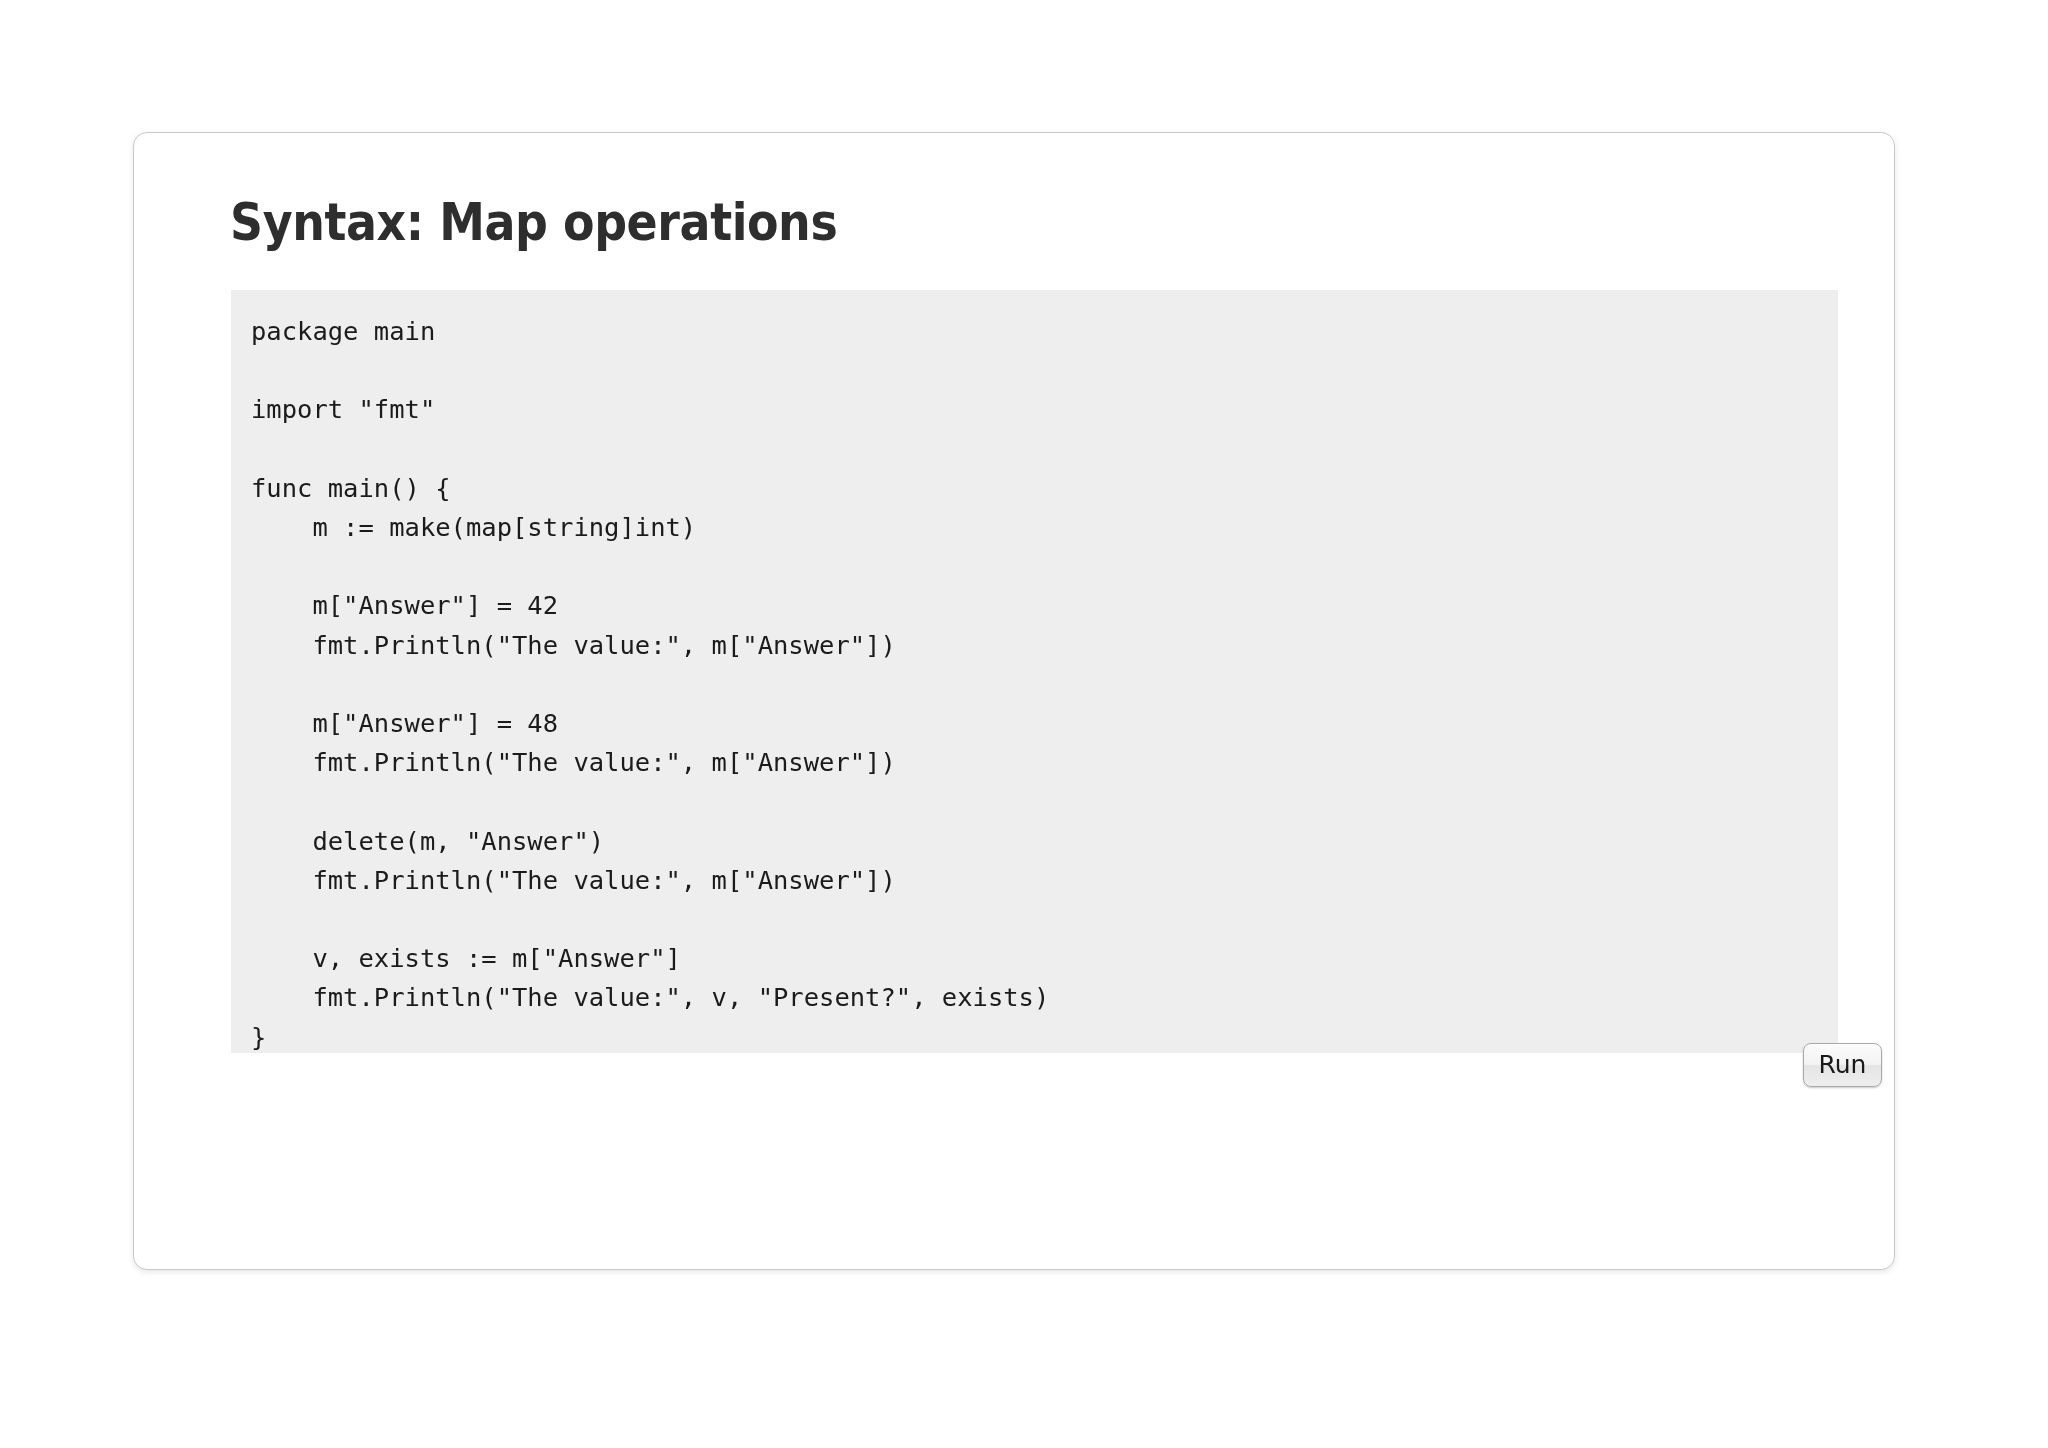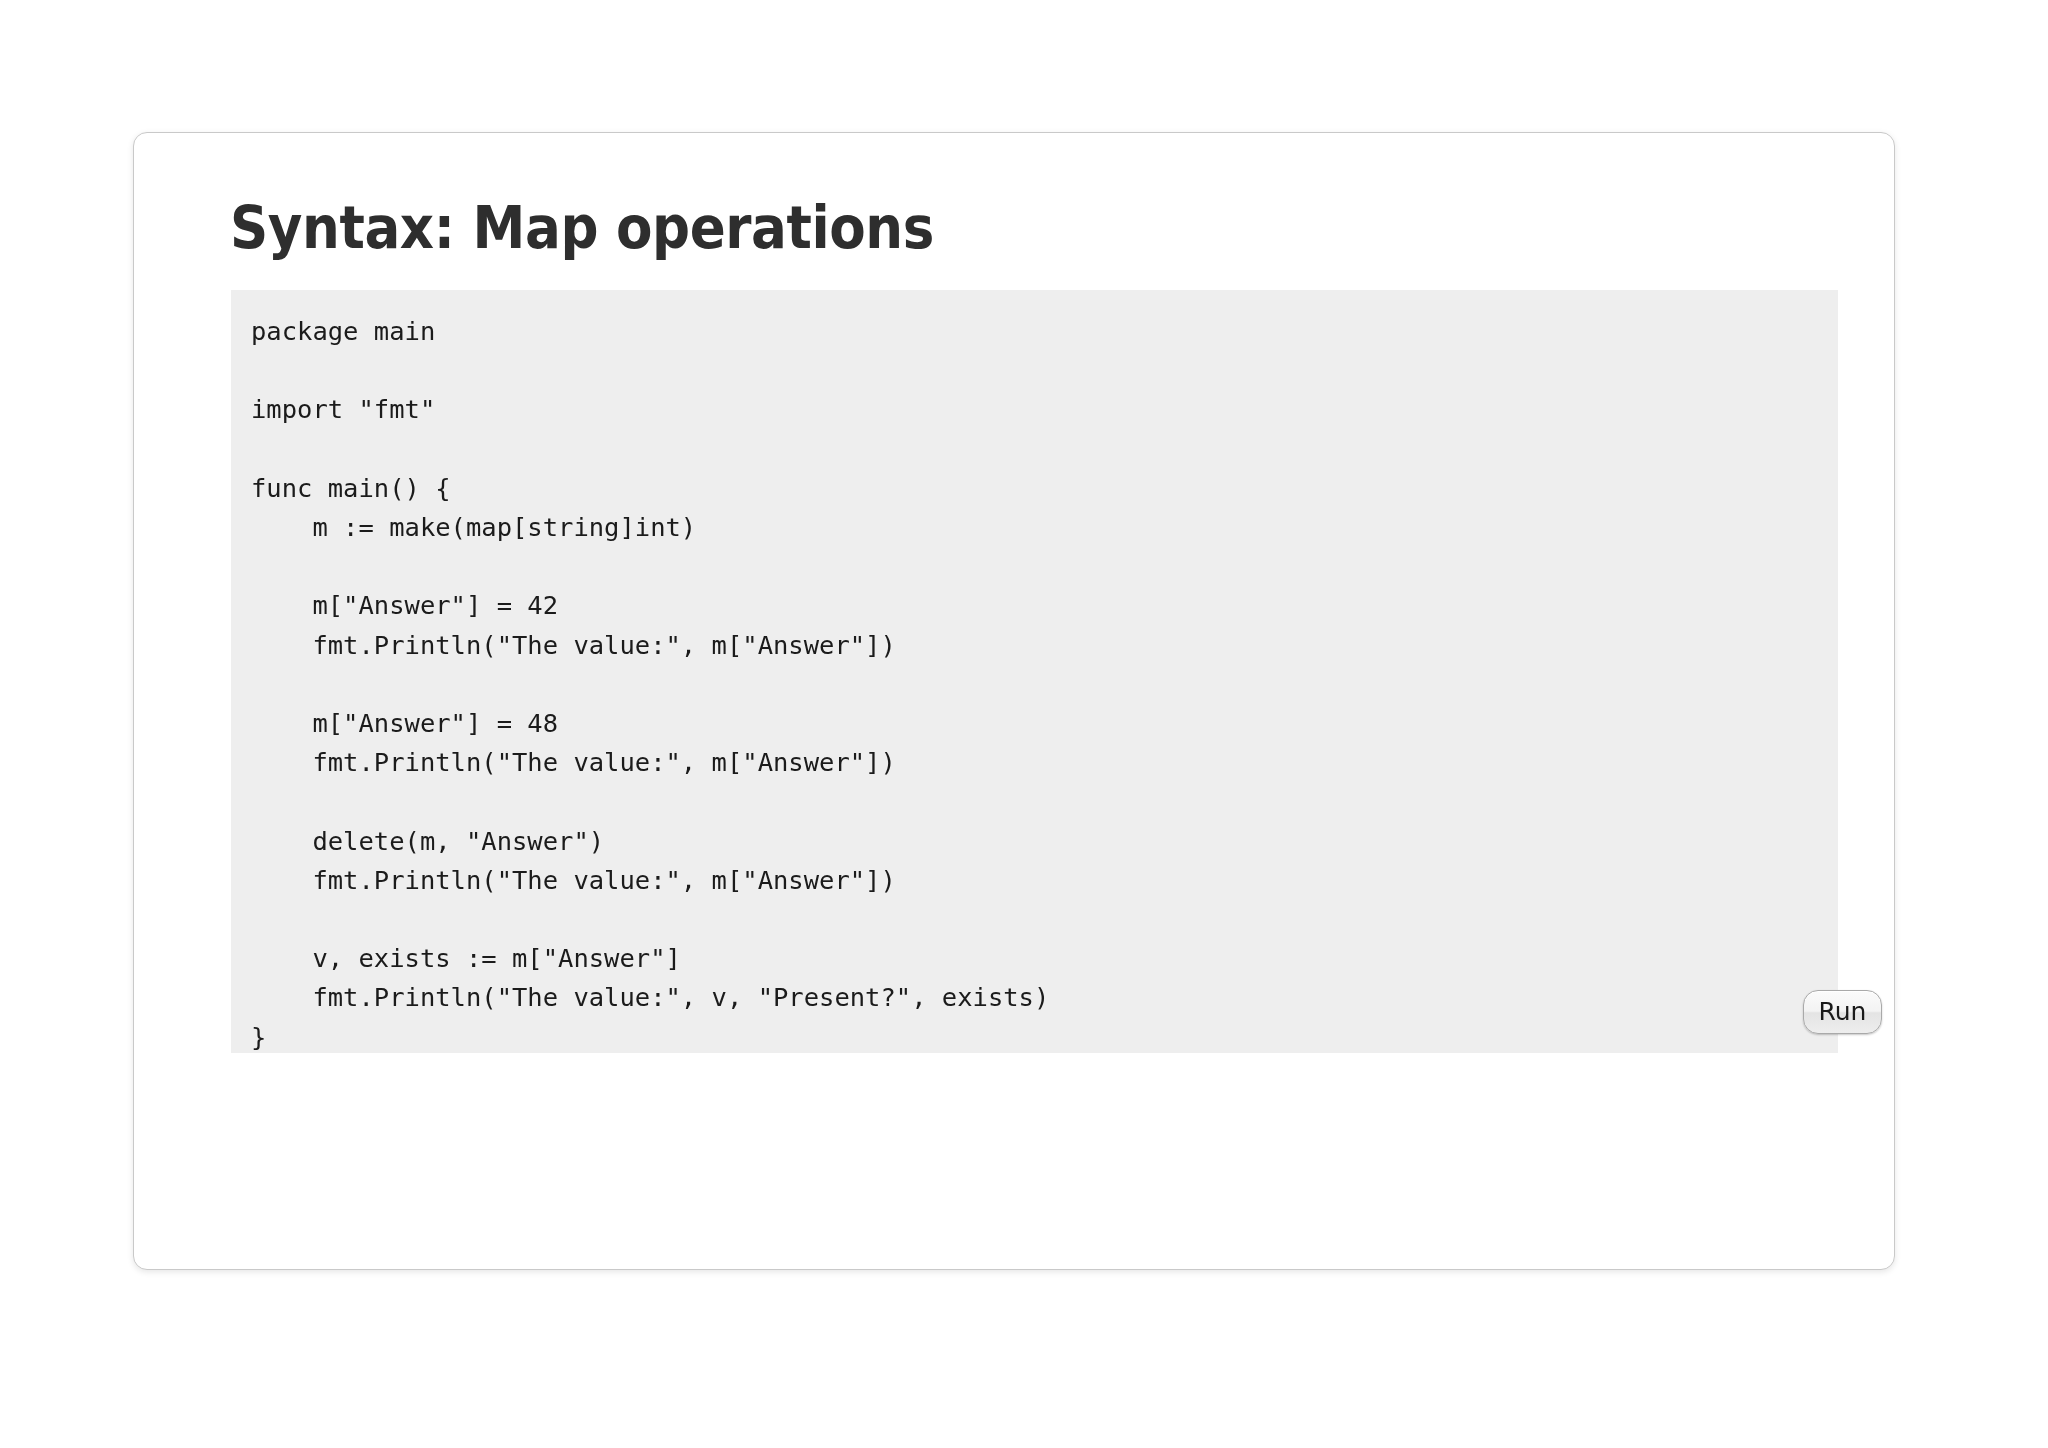--- a/index.html
+++ b/index.html
@@ -32,7 +32,7 @@
     left: 96px;
     top: 60px;
     font-family: "DejaVu Sans", "Liberation Sans", sans-serif;
-    font-size: 59px;
+    font-size: 51px;
     font-weight: 600;
     font-stretch: semi-condensed;
     color: #2e2e2e;

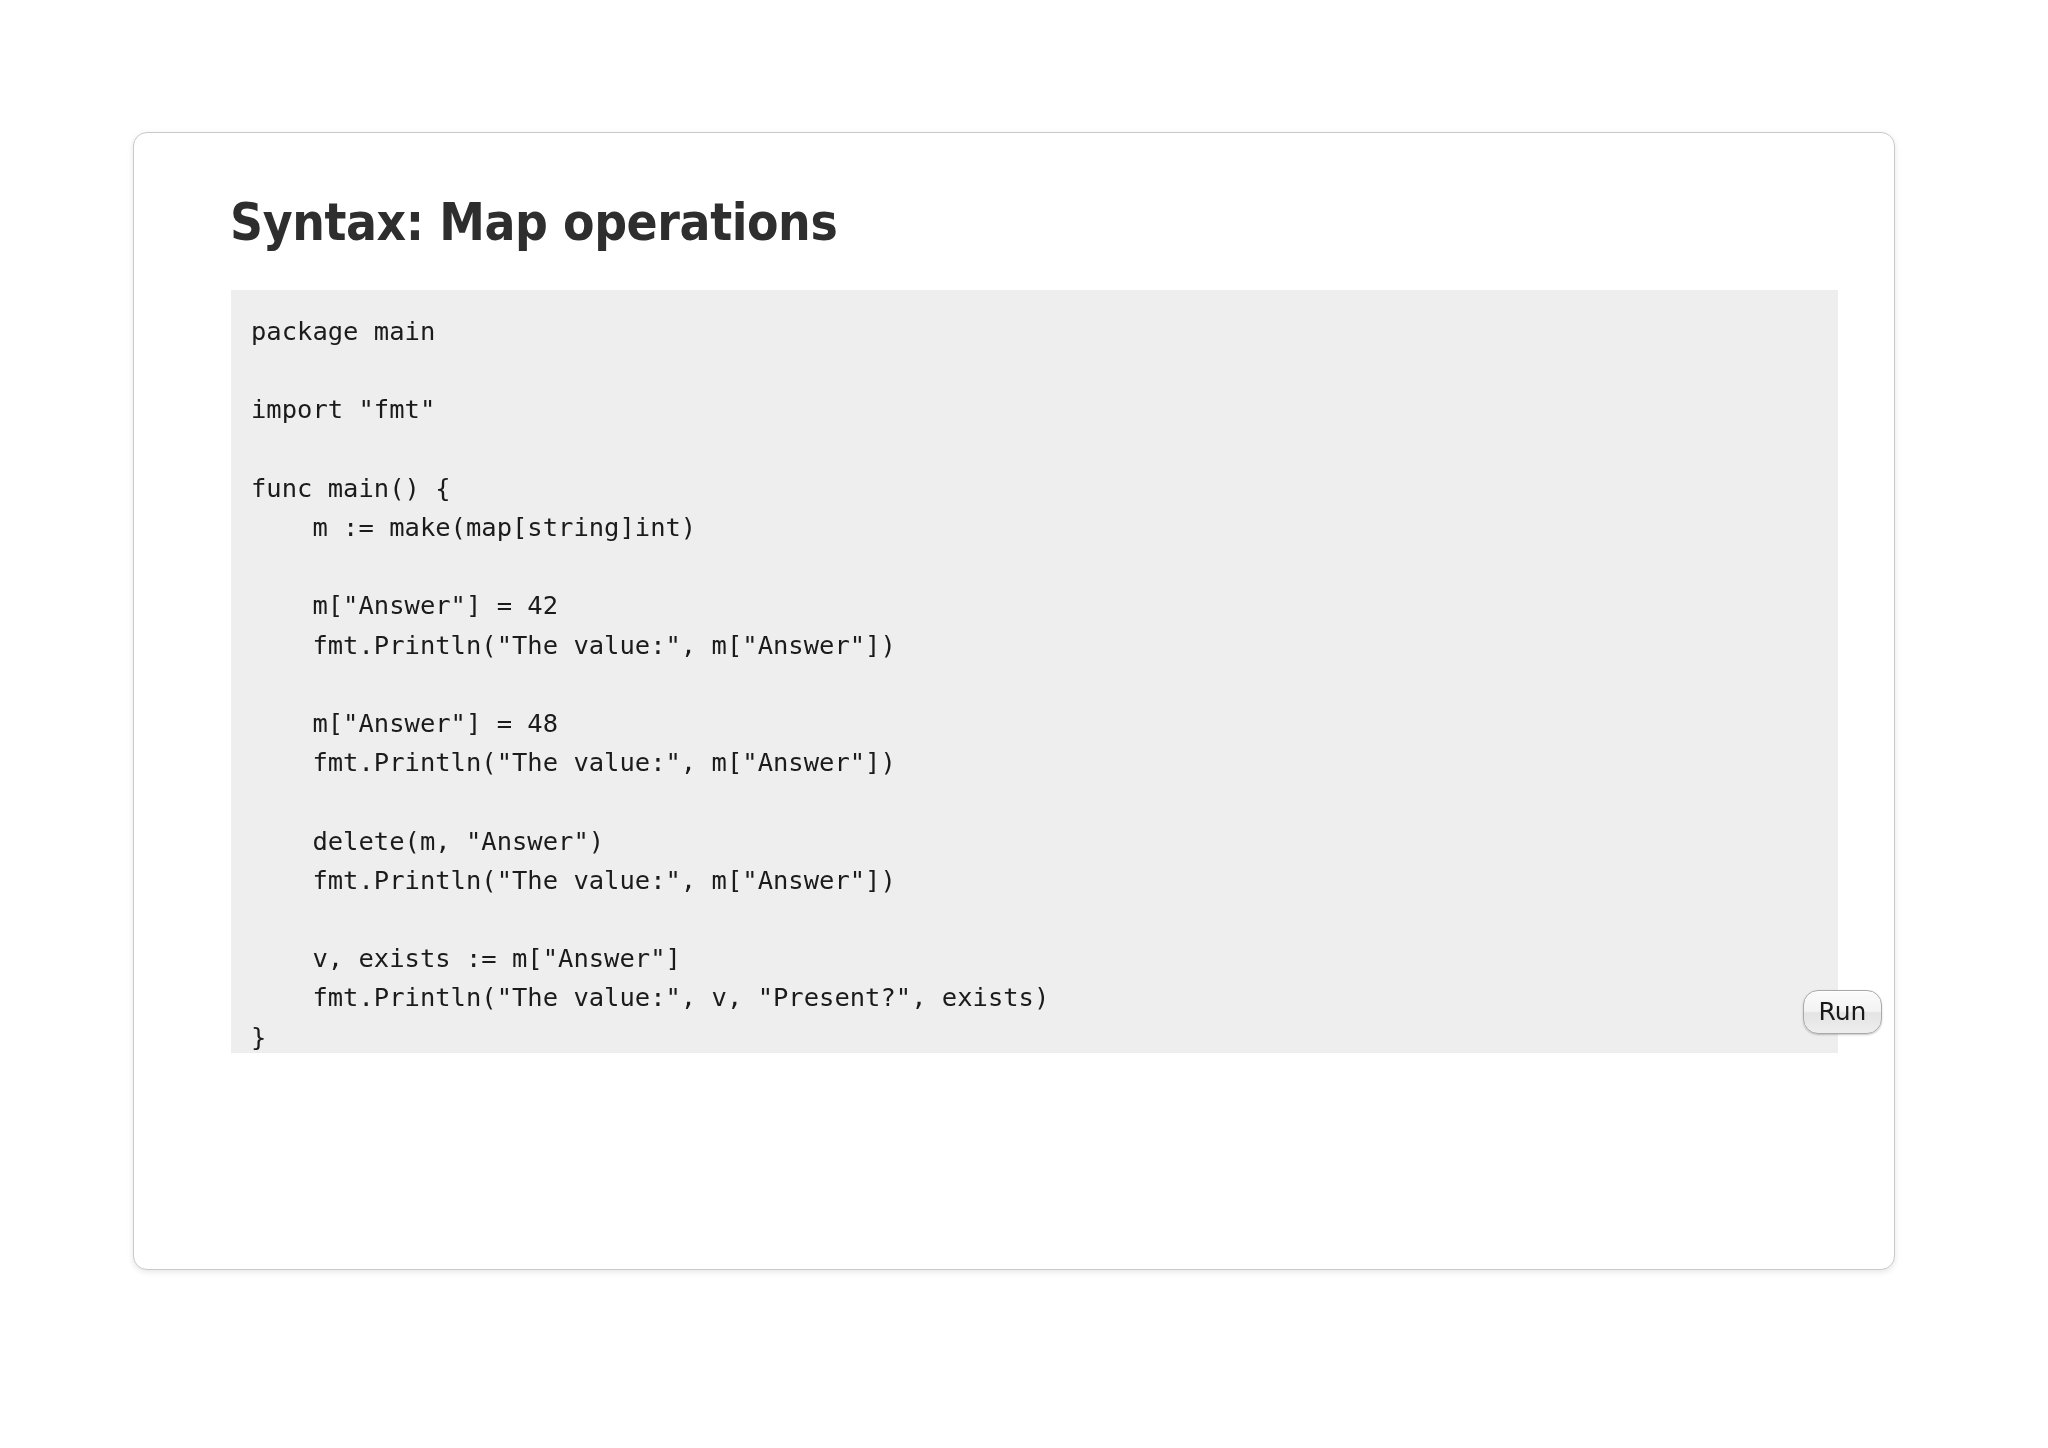--- a/index.html
+++ b/index.html
@@ -64,11 +64,11 @@
   .run-button {
     position: absolute;
     left: 1572px;
-    top: 700px;
+    top: 753px;
     width: 79px;
     height: 44px;
     border: 1px solid #a9a9a9;
-    border-radius: 15px;
+    border-radius: 8px;
     background: linear-gradient(to bottom, #fbfbfb 0%, #f3f3f3 48%, #e4e4e4 52%, #eeeeee 100%);
     box-shadow: 0 1px 2px rgba(0,0,0,0.22), inset 0 1px 0 #ffffff;
     color: #1a1a1a;

